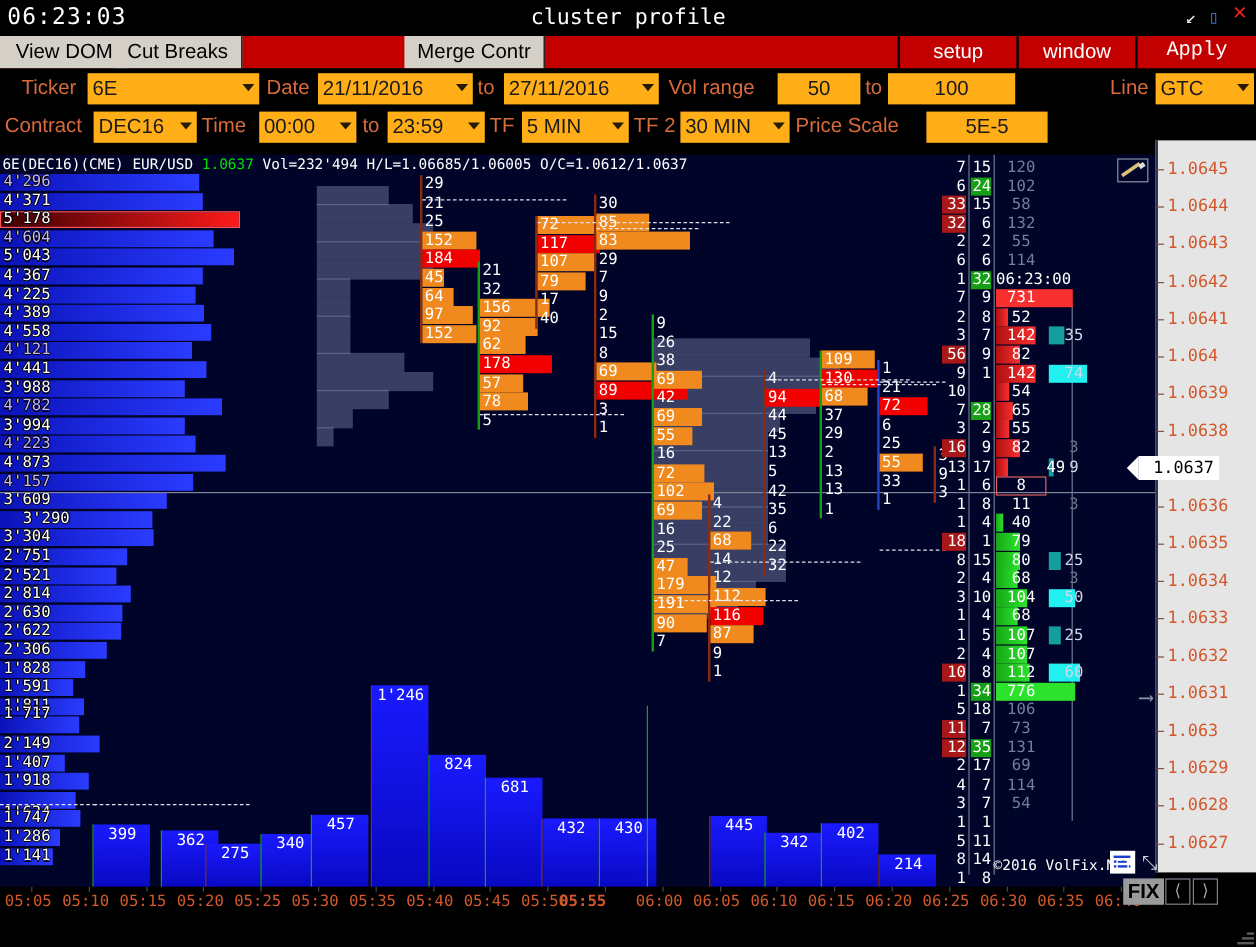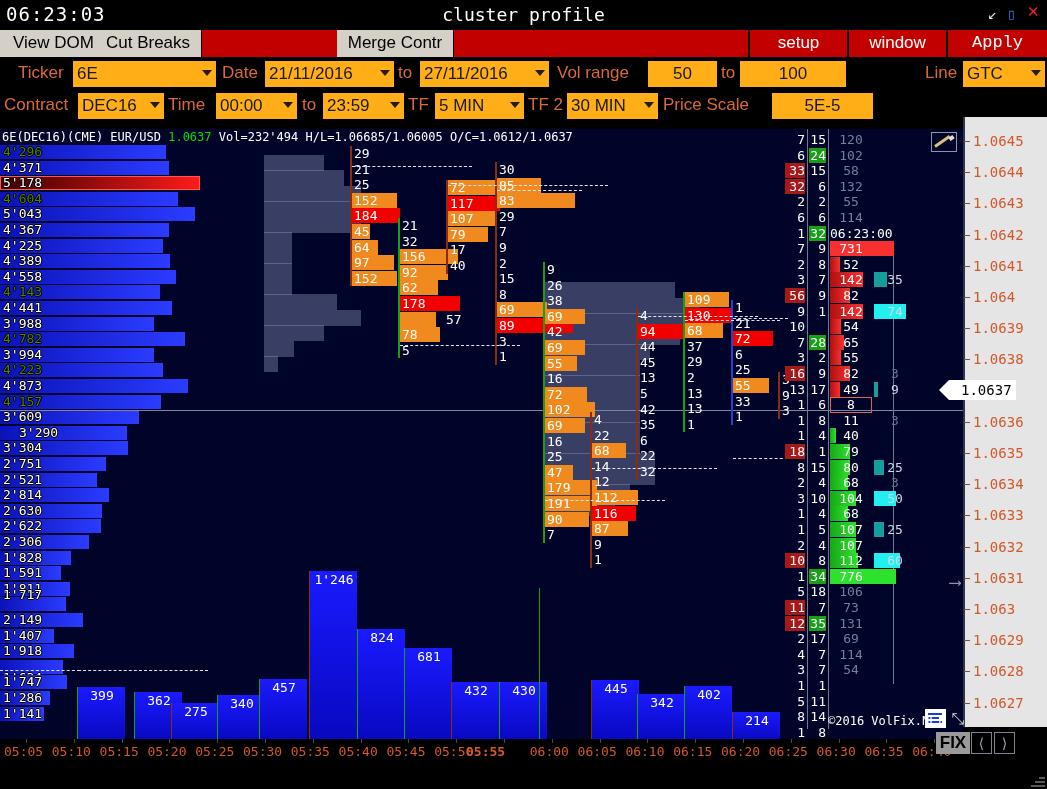--- a/index.html
+++ b/index.html
@@ -83,7 +83,7 @@
     font-family:"DejaVu Sans Mono",monospace;letter-spacing:0px;
     text-shadow:1px 0 0 #000,-1px 0 0 #000,0 1px 0 #000,0 -1px 0 #000;
   }
-  .vlbl.dim{color:#4d7c0f;}
+  .vlbl.dim{color:#c4b5fd;}
   .poc{background:linear-gradient(90deg,#3a0000,#ff1a1a);border:1px solid #ff5555;box-sizing:border-box;}
 
   

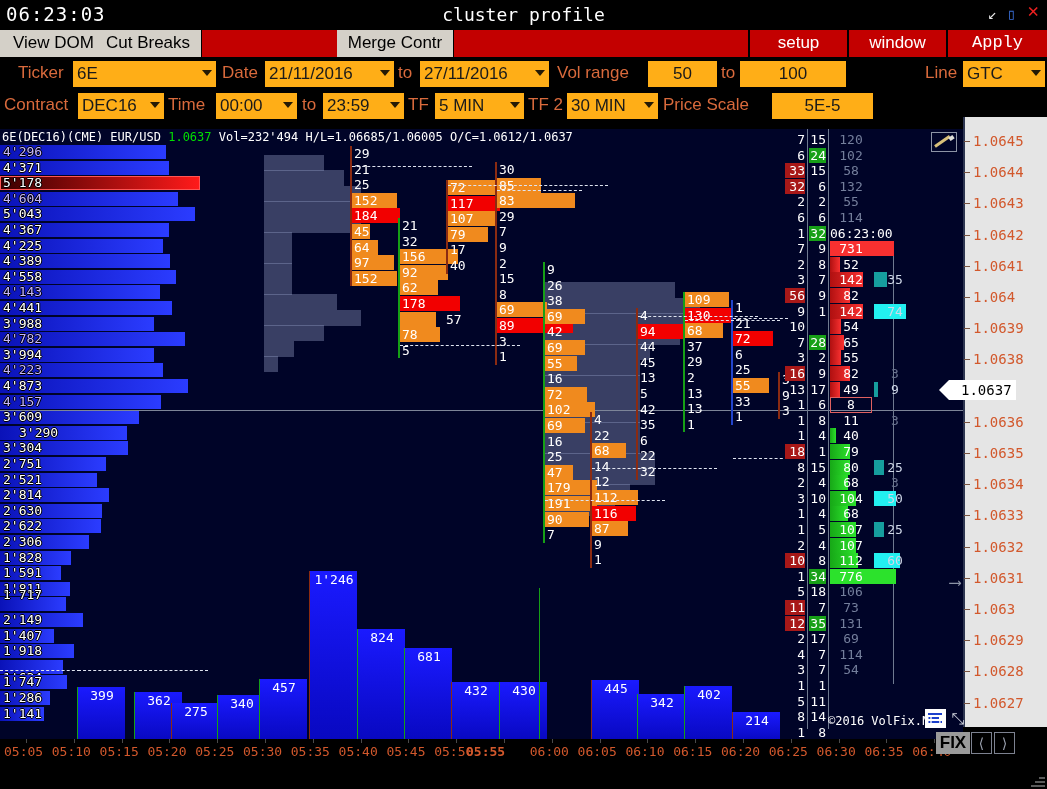--- a/index.html
+++ b/index.html
@@ -297,7 +297,7 @@
     <div class="vbar" style="top: 140.8px; width: 176px; background: linear-gradient(90deg, rgb(10, 18, 184), rgb(43, 60, 255));"></div>
     <div class="vlbl" style="top: 139.8px;">4'558</div>
     <div class="vbar" style="top: 156.4px; width: 160px; background: linear-gradient(90deg, rgb(10, 18, 184), rgb(43, 60, 255));"></div>
-    <div class="vlbl dim" style="top: 155.4px;">4'143</div>
+    <div class="vlbl dim" style="top: 155.4px;">4'121</div>
     <div class="vbar" style="top: 172px; width: 172px; background: linear-gradient(90deg, rgb(10, 18, 184), rgb(43, 60, 255));"></div>
     <div class="vlbl" style="top: 171px;">4'441</div>
     <div class="vbar" style="top: 187.6px; width: 154px; background: linear-gradient(90deg, rgb(10, 18, 184), rgb(43, 60, 255));"></div>

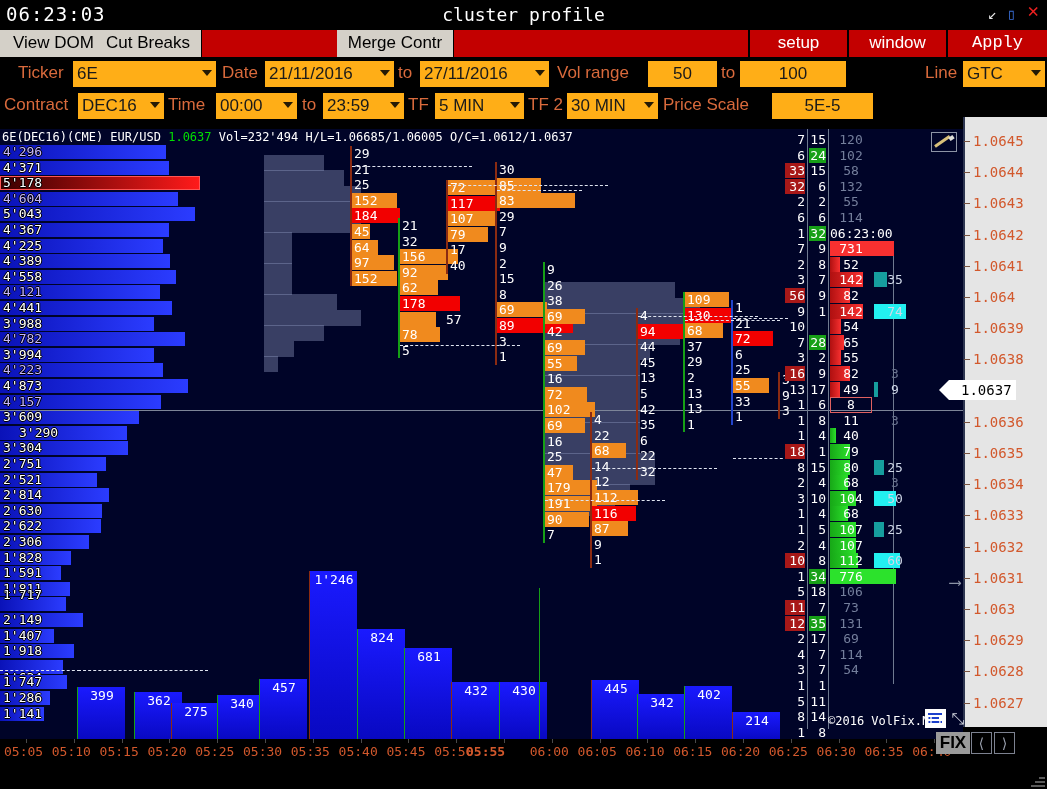--- a/index.html
+++ b/index.html
@@ -372,7 +372,7 @@
     <div class="cell" style="left: 400px; top: 135.8px;"><div class="bar or" style="width: 48px;"></div><span>92</span></div>
     <div class="cell" style="left: 400px; top: 151.4px;"><div class="bar or" style="width: 38px;"></div><span>62</span></div>
     <div class="cell" style="left: 400px; top: 167px;"><div class="bar rd" style="width: 60px;"></div><span>178</span></div>
-    <div class="cell" style="left: 400px; top: 182.6px; padding-left: 44px;"><div class="bar or" style="width: 36px;"></div><span>57</span></div>
+    <div class="cell" style="left: 400px; top: 182.6px;"><div class="bar or" style="width: 36px;"></div><span>57</span></div>
     <div class="cell" style="left: 400px; top: 198.2px;"><div class="bar or" style="width: 40px;"></div><span>78</span></div>
     <div class="cell" style="left: 400px; top: 213.8px;"><span>5</span></div>
     <div class="axisline axred" style="left: 446px; top: 51px; height: 93.6px;"></div>

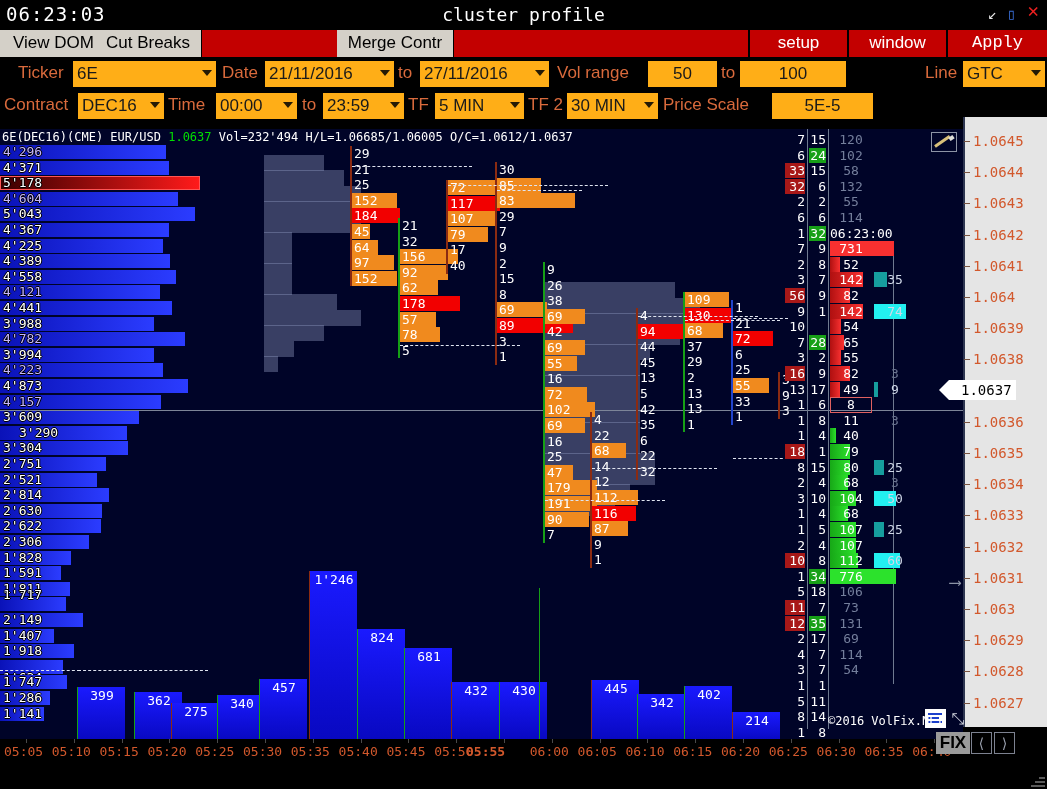--- a/index.html
+++ b/index.html
@@ -609,7 +609,7 @@
     <div class="dbar" style="left: 89px; top: 252.6px; width: 4px; background: rgb(22, 158, 158);"></div>
     <div class="dcell" style="left: 0px; top: 252.6px; width: 20px;">13</div>
     <div class="dcell" style="left: 24px; top: 252.6px; width: 17px;">17</div>
-    <div class="dcell" style="left: 45px; top: 252.6px; width: 42px; text-align: center;">49</div>
+    <div class="dcell" style="left: 45px; top: 252.6px; width: 42px; text-align: left; padding-left: 42px;">49</div>
     <div class="dcell" style="left: 90px; top: 252.6px; width: 40px; text-align: center; color: rgb(207, 216, 232);">9</div>
     <div class="dcell" style="left: 0px; top: 268.2px; width: 20px;">1</div>
     <div class="dcell" style="left: 24px; top: 268.2px; width: 17px;">6</div>

